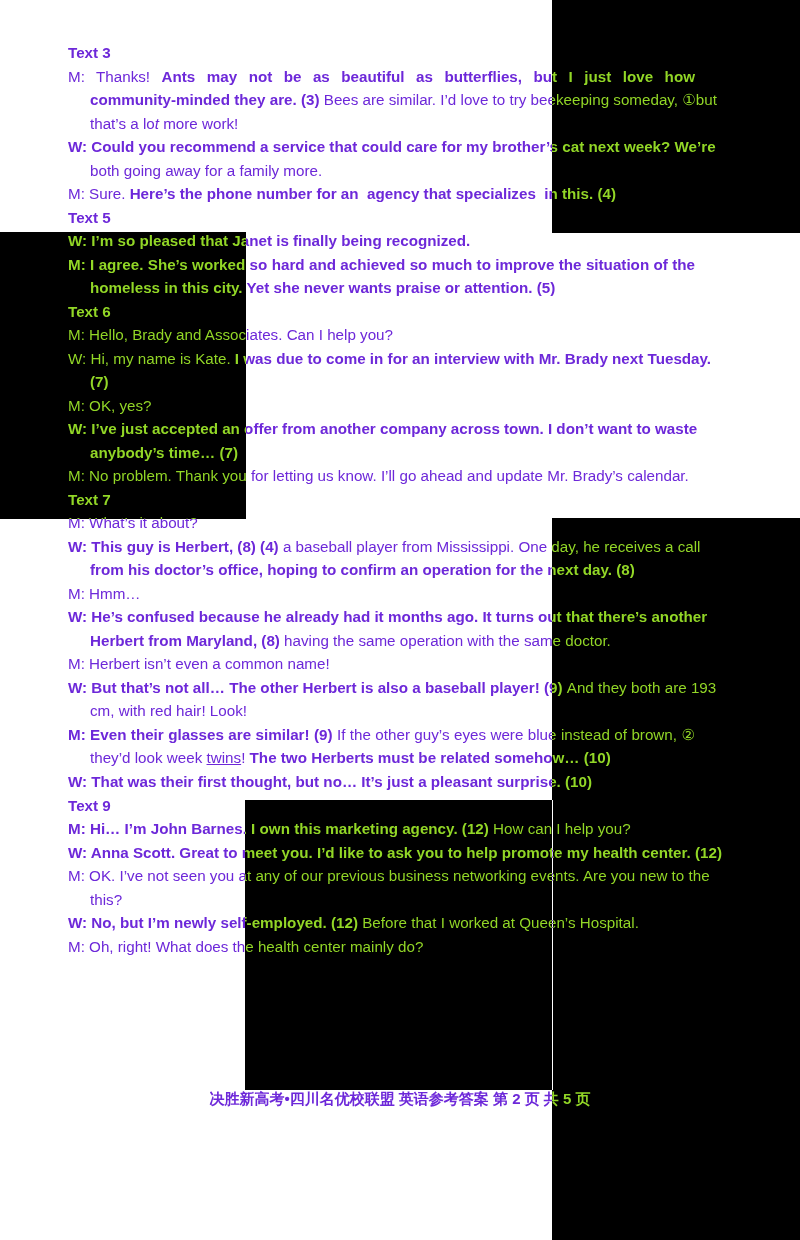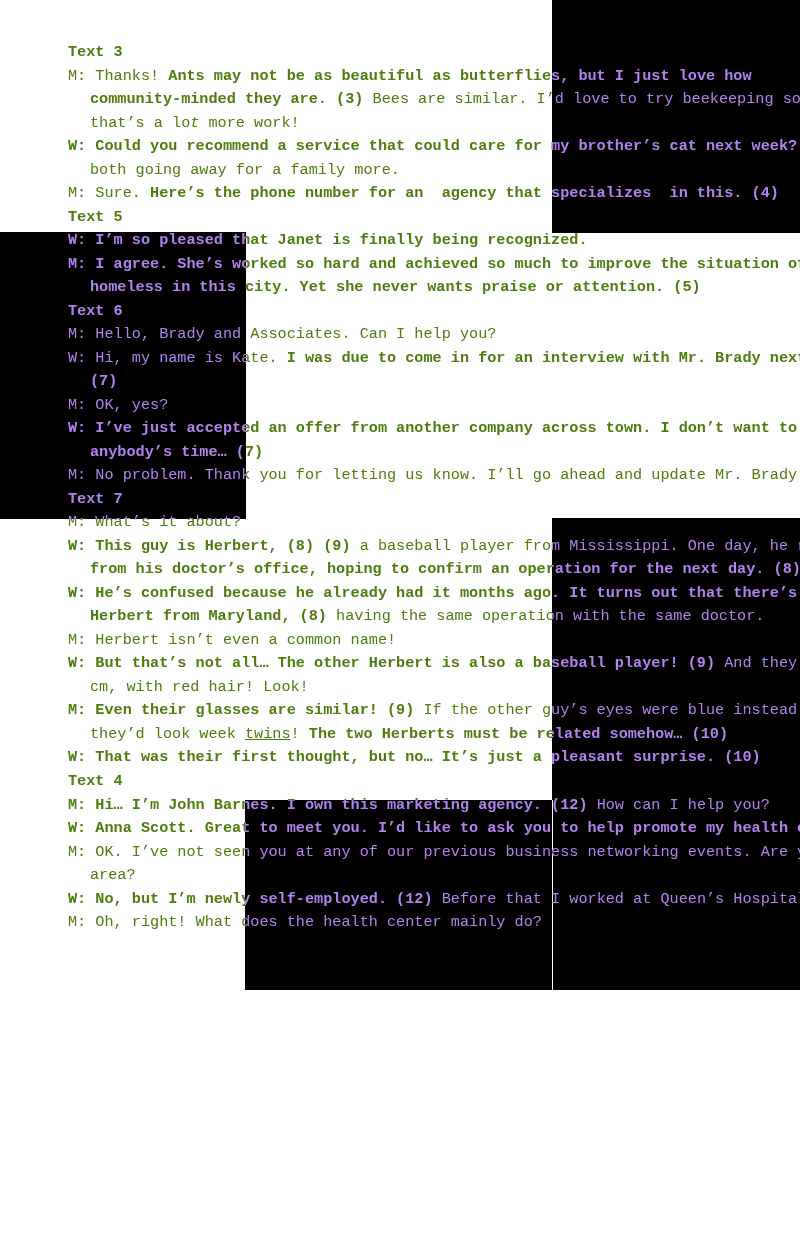--- a/index.html
+++ b/index.html
@@ -5,9 +5,9 @@
 <style>
   html,body{margin:0;padding:0;background:#ffffff;}
   .page{
-    position:relative;width:800px;height:990px;background:#ffffff;
-    overflow:hidden;isolation:isolate;color:#4d7c0f;
-    font-family:Liberation Mono, monospace;
+    position:relative;width:800px;height:1240px;background:#ffffff;
+    overflow:hidden;isolation:isolate;color:#6d28d9;
+    font-family:Liberation Sans, sans-serif;
   }
   .doc{position:absolute;top:41px;left:68px;width:627px;}
   .line{

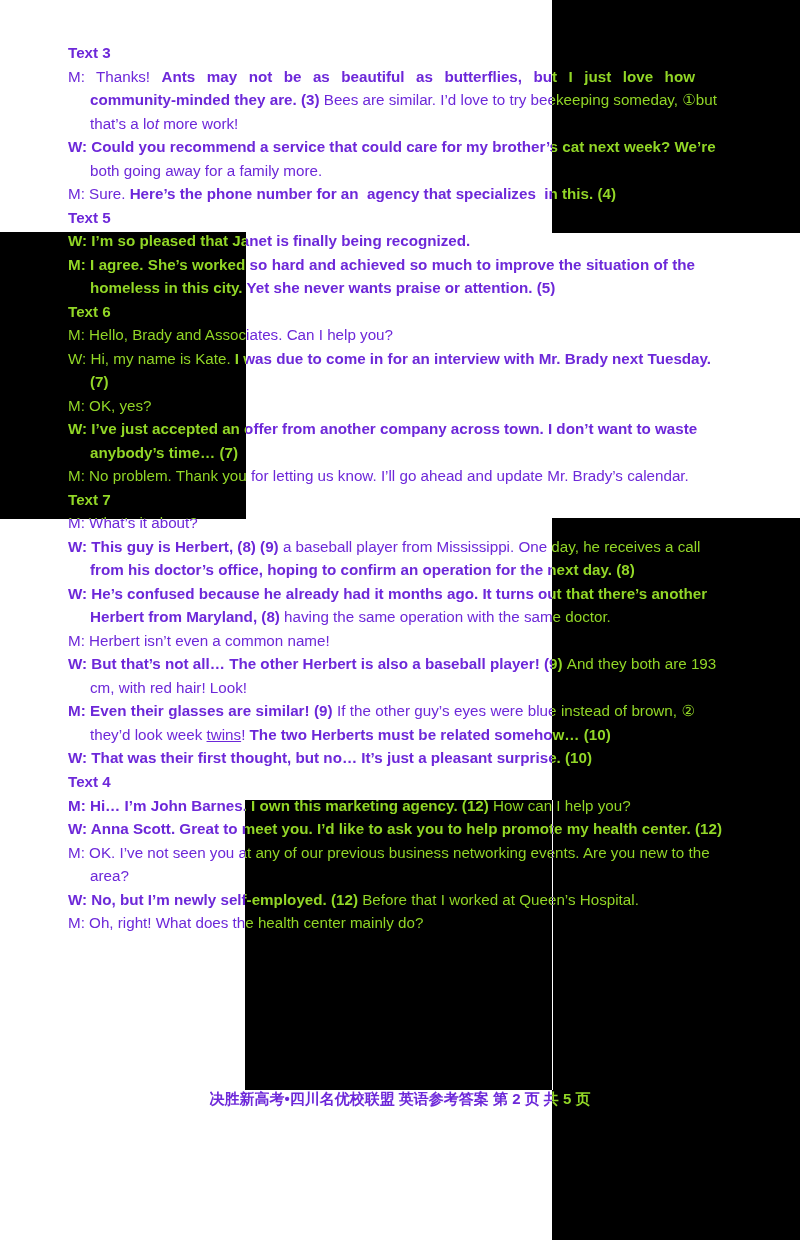--- a/index.html
+++ b/index.html
@@ -55,7 +55,7 @@
       <div class="line"><span class="seg">M: No problem. Thank you for letting us know. I’ll go ahead and update Mr. Brady’s calendar.</span></div>
       <div class="line heading"><span class="seg">Text 7</span></div>
       <div class="line"><span class="seg">M: What’s it about?</span></div>
-      <div class="line just"><span class="seg b">W: This guy is Herbert, (8) (9) </span><span class="seg">a baseball player from Mississippi. One day, he receives a call</span></div>
+      <div class="line just"><span class="seg b">W: This guy is Herbert, (8) (4) </span><span class="seg">a baseball player from Mississippi. One day, he receives a call</span></div>
       <div class="line cont"><span class="seg b">from his doctor’s office, hoping to confirm an operation for the next day. (8)</span></div>
       <div class="line just"><span class="seg b">W: He’s confused because he already had it months ago. It turns out that there’s another</span></div>
       <div class="line cont"><span class="seg b">Herbert from Maryland, (8) </span><span class="seg">having the same operation with the same doctor.</span></div>

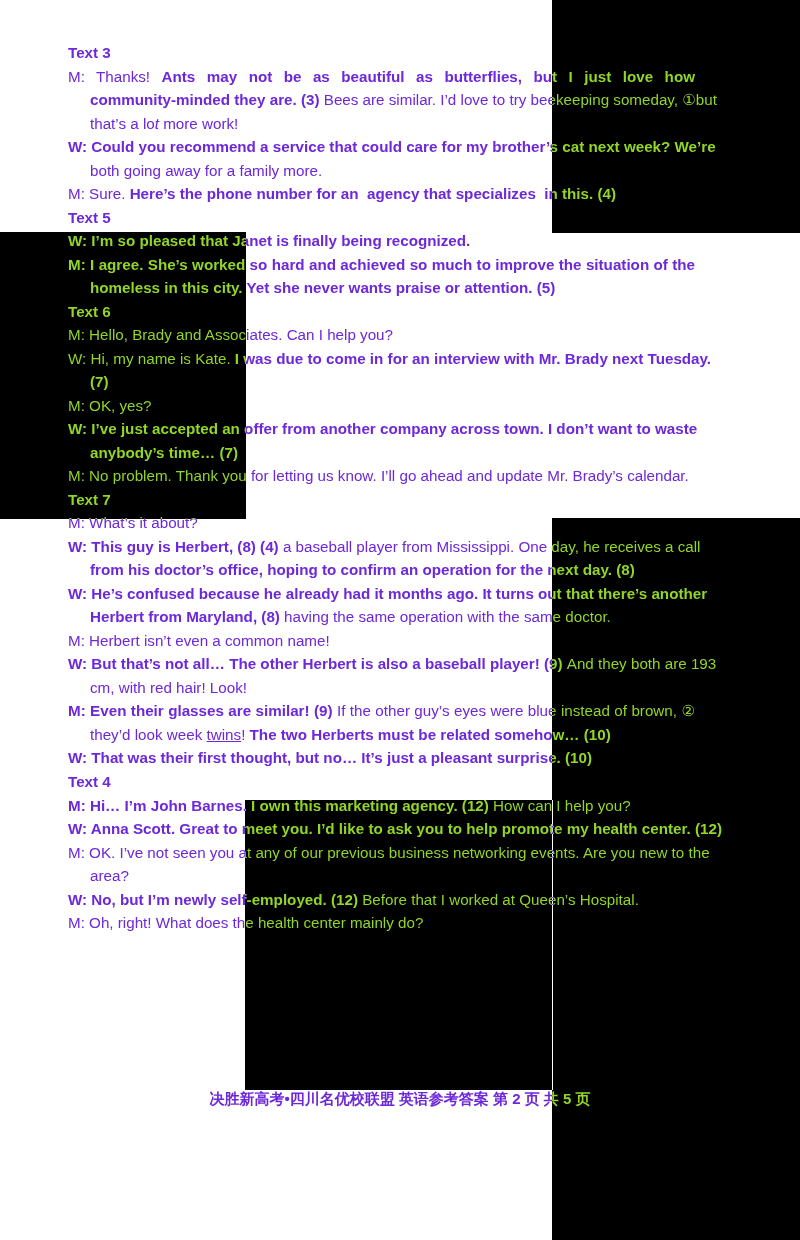--- a/index.html
+++ b/index.html
@@ -57,6 +57,7 @@
       <div class="line"><span class="seg">M: What’s it about?</span></div>
       <div class="line just"><span class="seg b">W: This guy is Herbert, (8) (4) </span><span class="seg">a baseball player from Mississippi. One day, he receives a call</span></div>
       <div class="line cont"><span class="seg b">from his doctor’s office, hoping to confirm an operation for the next day. (8)</span></div>
+      <div class="line"><span class="seg">M: Hmm…</span></div>
       <div class="line just"><span class="seg b">W: He’s confused because he already had it months ago. It turns out that there’s another</span></div>
       <div class="line cont"><span class="seg b">Herbert from Maryland, (8) </span><span class="seg">having the same operation with the same doctor.</span></div>
       <div class="line"><span class="seg">M: Herbert isn’t even a common name!</span></div>

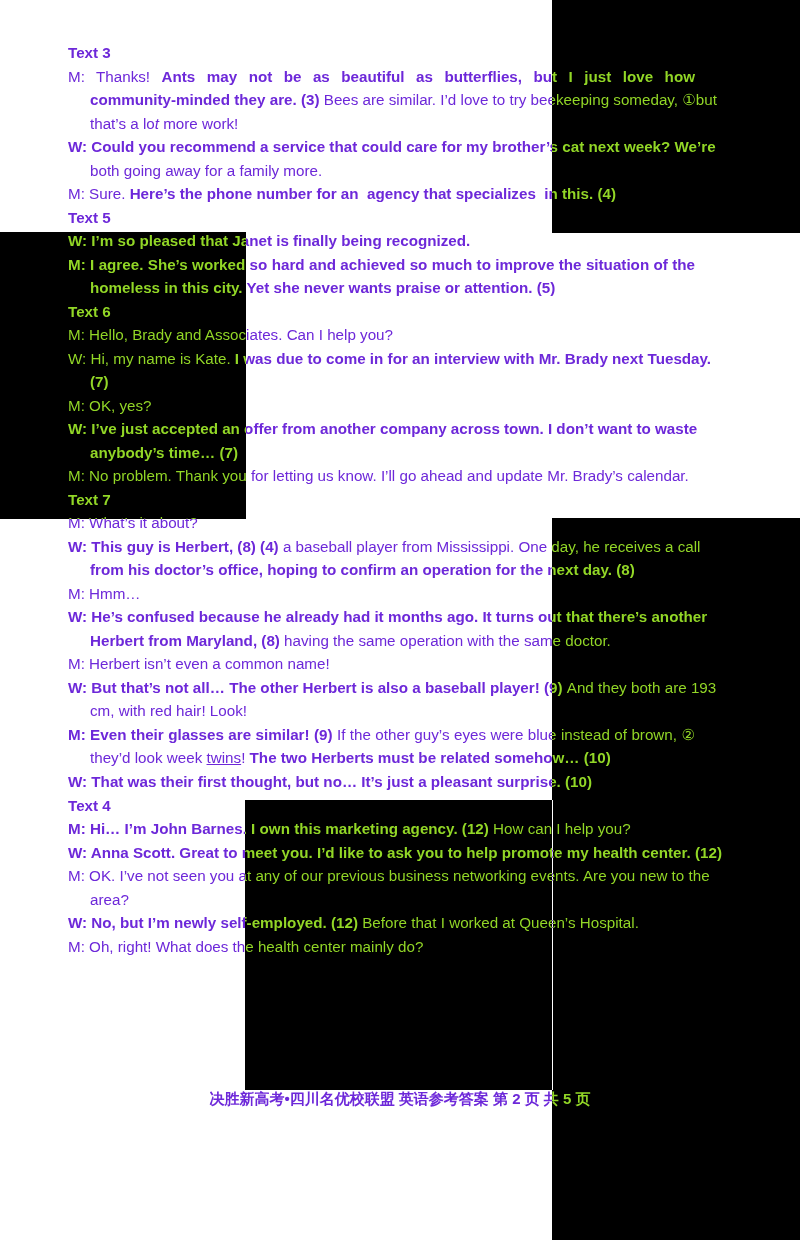--- a/index.html
+++ b/index.html
@@ -66,7 +66,7 @@
       <div class="line just"><span class="seg b">M: Even their glasses are similar! (9) </span><span class="seg">If the other guy’s eyes were blue instead of brown, ②</span></div>
       <div class="line cont"><span class="seg">they’d look week </span><span class="seg u">twins</span><span class="seg">! </span><span class="seg b">The two Herberts must be related somehow… (10)</span></div>
       <div class="line"><span class="seg b">W: That was their first thought, but no… It’s just a pleasant surprise. (10)</span></div>
-      <div class="line heading"><span class="seg">Text 4</span></div>
+      <div class="line heading"><span class="seg">Text 9</span></div>
       <div class="line"><span class="seg b">M: Hi… I’m John Barnes. I own this marketing agency. (12) </span><span class="seg">How can I help you?</span></div>
       <div class="line"><span class="seg b">W: Anna Scott. Great to meet you. I’d like to ask you to help promote my health center. (12)</span></div>
       <div class="line just"><span class="seg">M: OK. I’ve not seen you at any of our previous business networking events. Are you new to the</span></div>

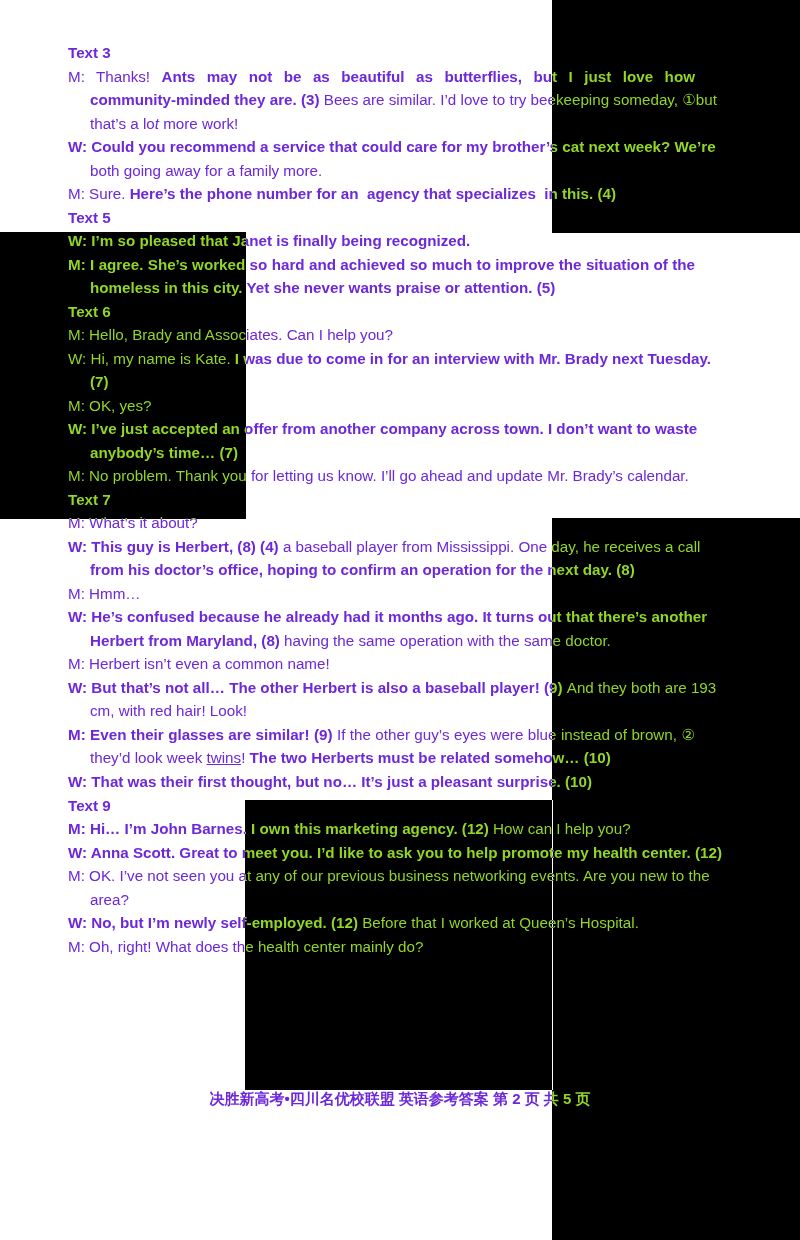--- a/index.html
+++ b/index.html
@@ -70,7 +70,7 @@
       <div class="line"><span class="seg b">M: Hi… I’m John Barnes. I own this marketing agency. (12) </span><span class="seg">How can I help you?</span></div>
       <div class="line"><span class="seg b">W: Anna Scott. Great to meet you. I’d like to ask you to help promote my health center. (12)</span></div>
       <div class="line just"><span class="seg">M: OK. I’ve not seen you at any of our previous business networking events. Are you new to the</span></div>
-      <div class="line cont"><span class="seg">area?</span></div>
+      <div class="line cont"><span class="seg">this?</span></div>
       <div class="line"><span class="seg b">W: No, but I’m newly self-employed. (12) </span><span class="seg">Before that I worked at Queen’s Hospital.</span></div>
       <div class="line"><span class="seg">M: Oh, right! What does the health center mainly do?</span></div>
     </div>

